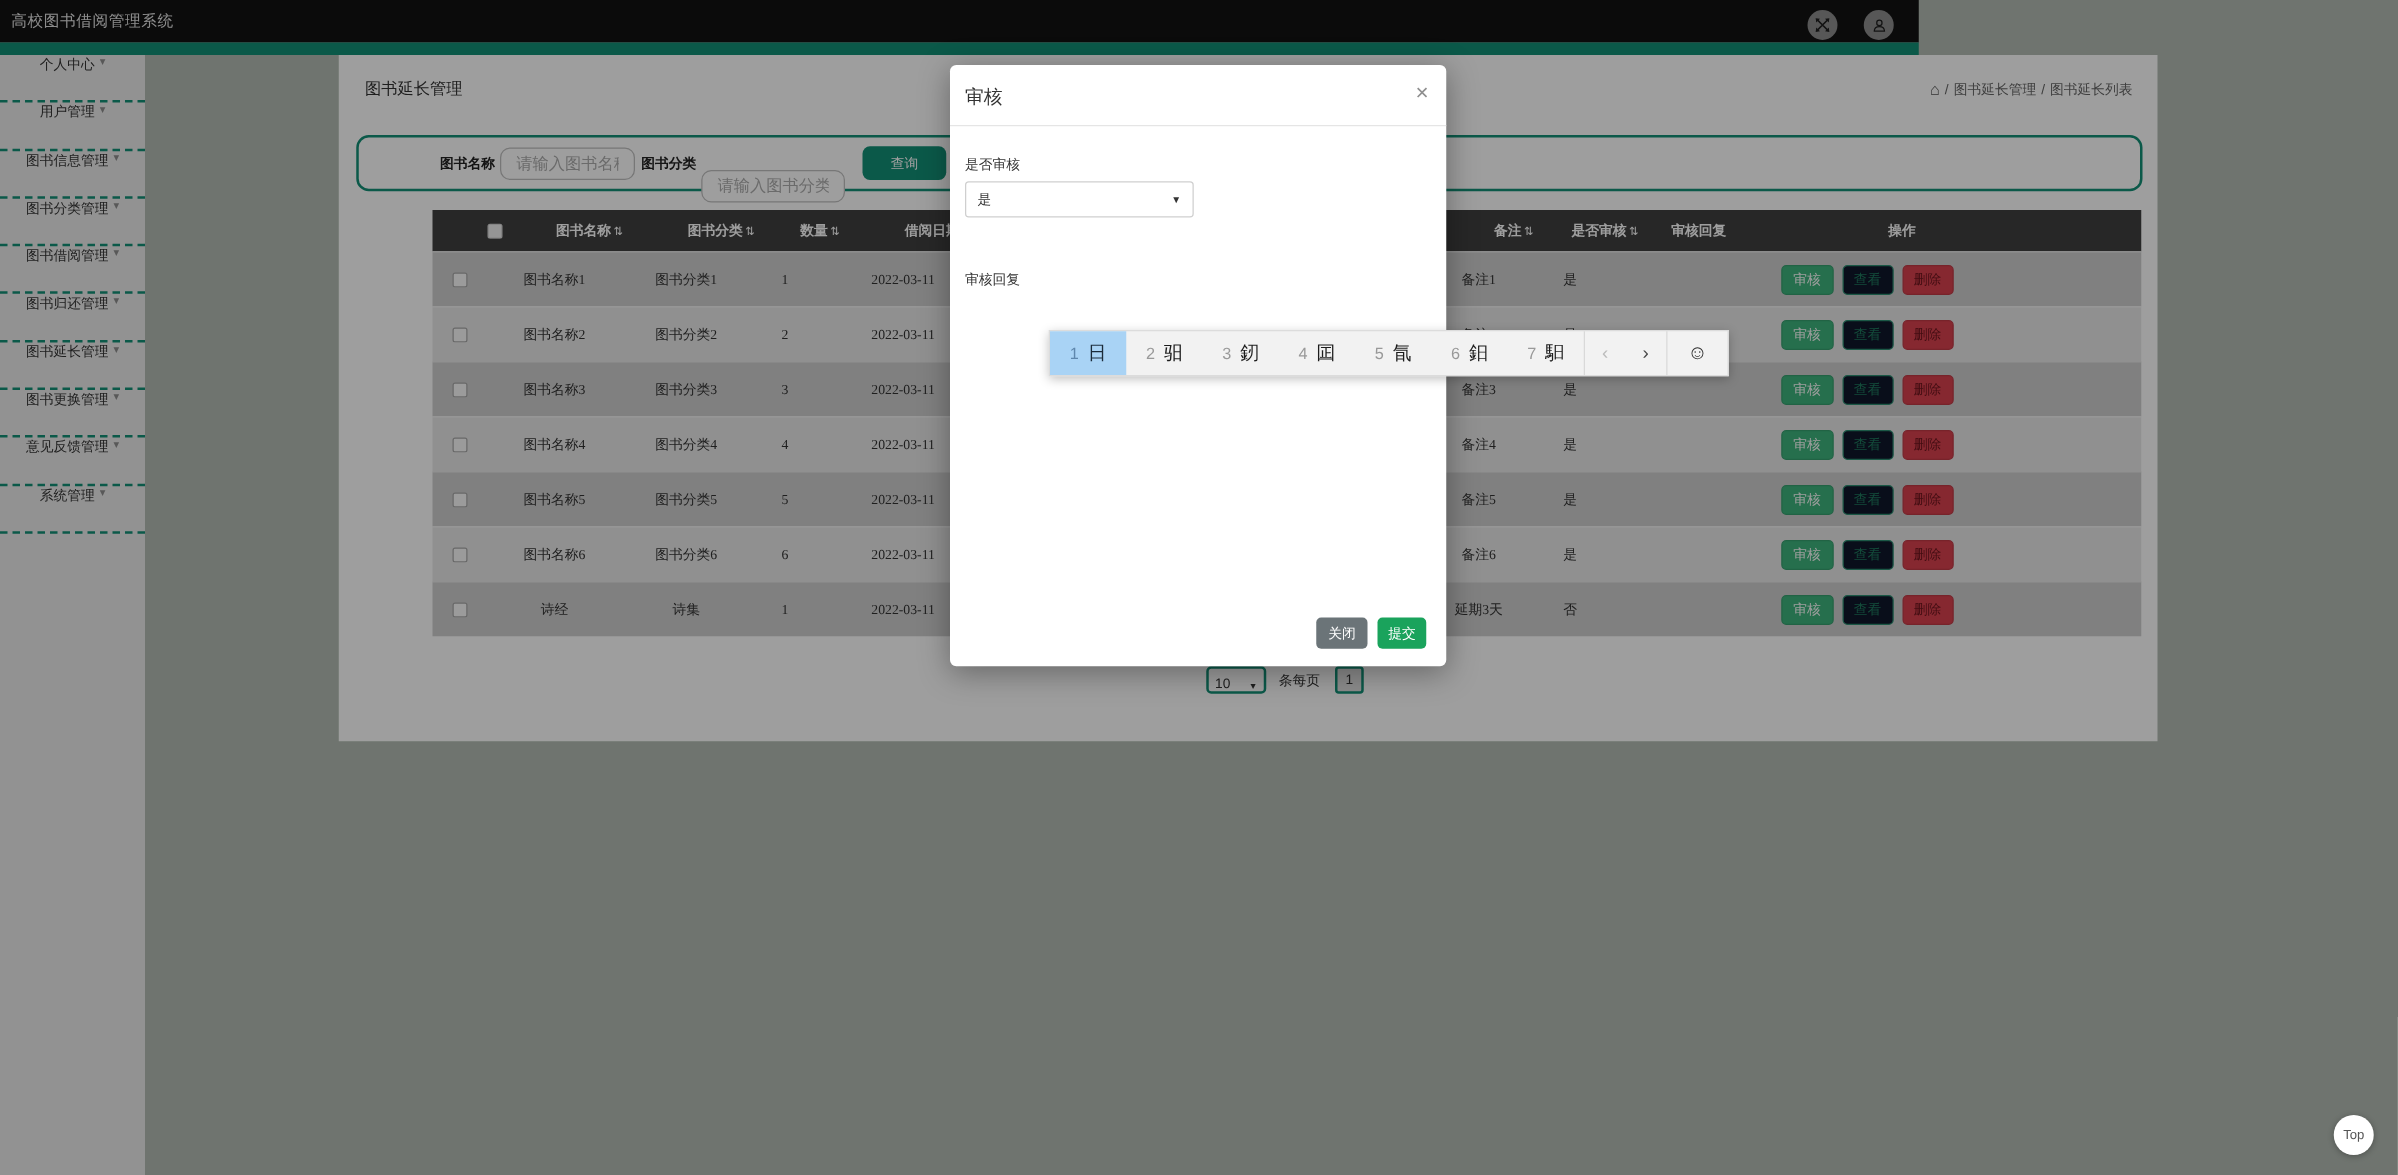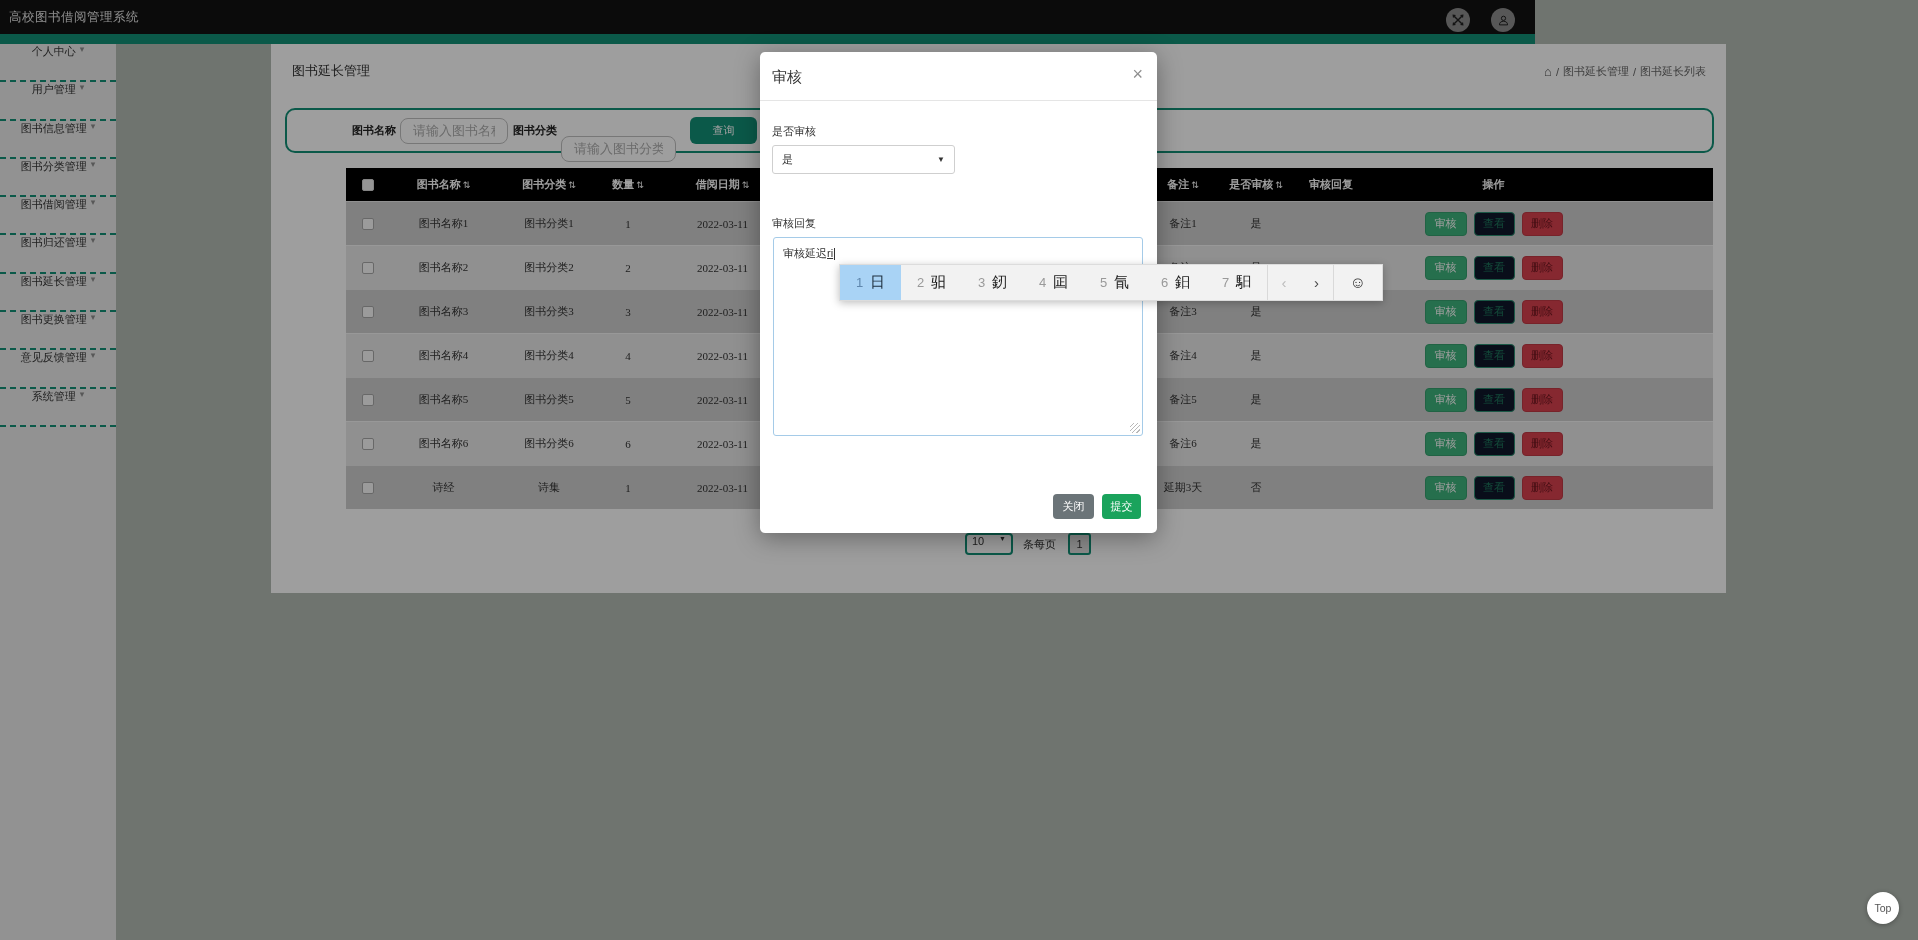--- a/index.html
+++ b/index.html
@@ -35,7 +35,7 @@
   
   .table { position:absolute; left:75px; top:124px; width:1367px; font-size:11px; }
   .thead,.tr { display:grid; grid-template-columns:44px 107px 104px 54px 135px 360px 66px 80px 70px 347px; align-items:center; }
-  .thead { height:33px; background:#000000; color:#fff; font-weight:700; }
+  .thead { height:33px; background:#404040; color:#fff; font-weight:700;padding-left:28px; }
   .th,.td { text-align:center; overflow:hidden; white-space:nowrap; }
   .th:last-child { padding-right:92px; }
   .sort { font-size:9px; margin-left:2px; font-weight:400; }

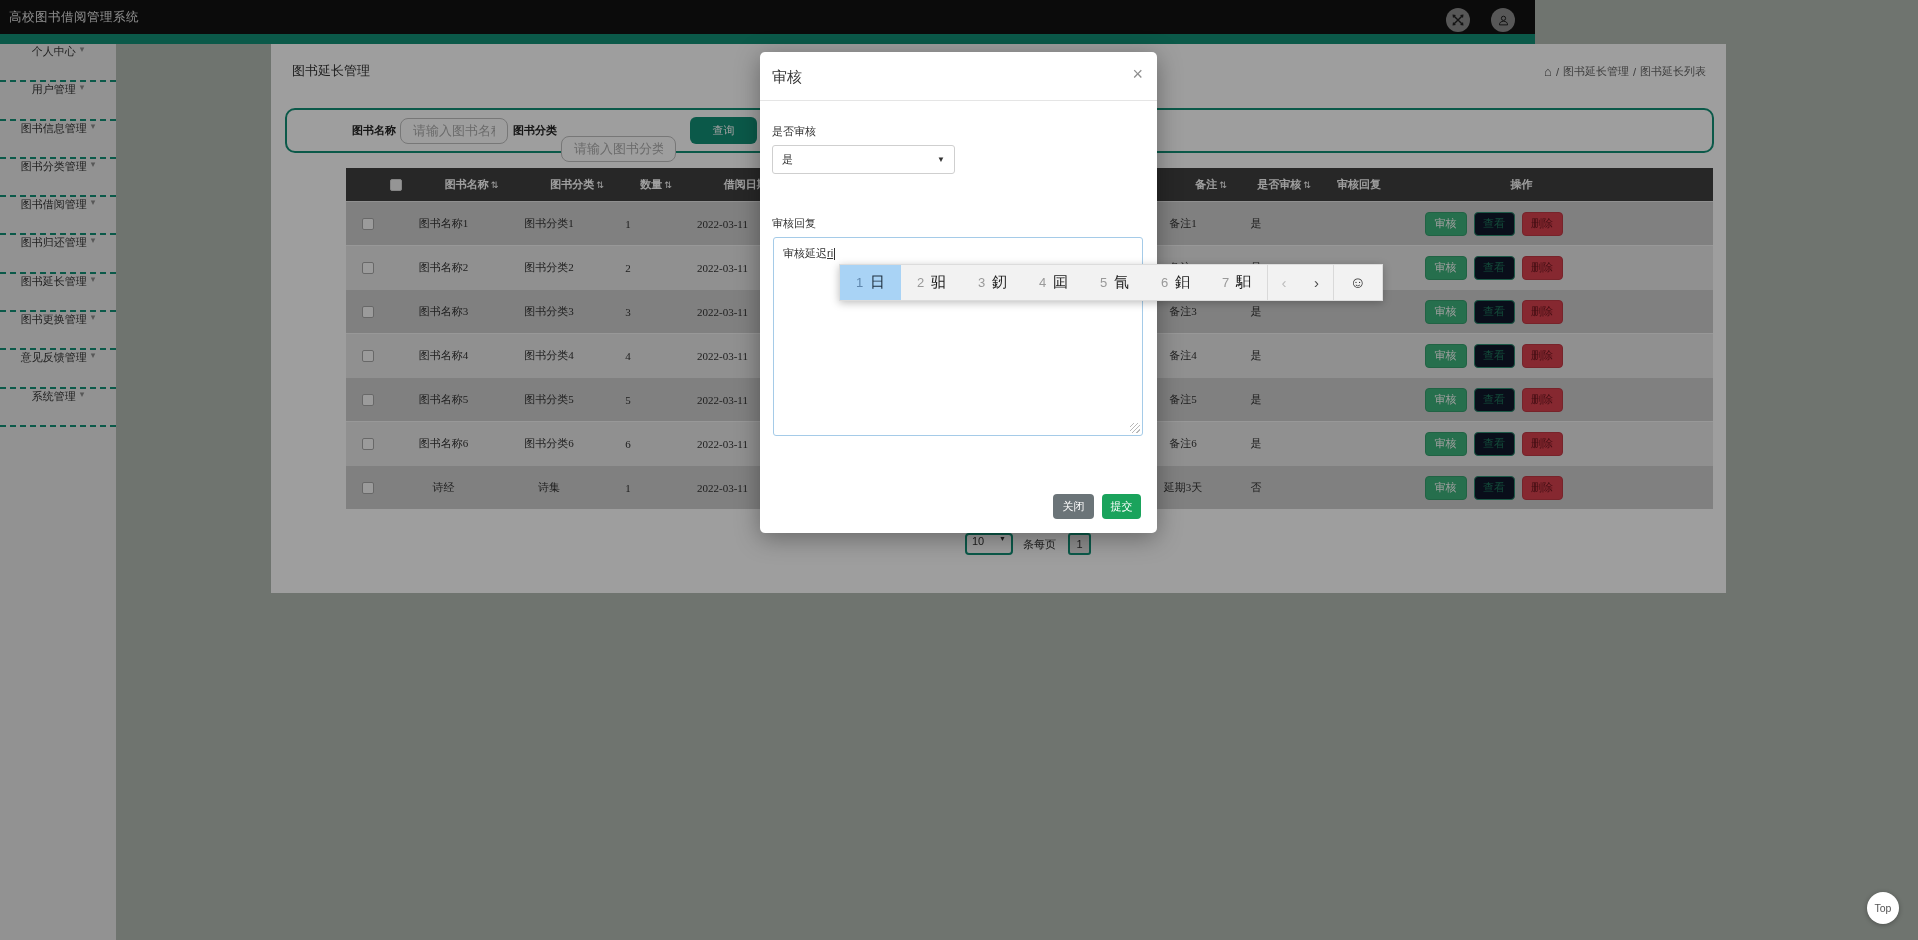--- a/index.html
+++ b/index.html
@@ -323,10 +323,6 @@
     <span class="arr">▼</span>
   </div>
   <span class="m-label" style="top:164px;">审核回复</span>
-  <div class="m-textarea">
-    <span>审核延迟</span><u>ri</u><span class="caret"></span>
-    <span class="resize-grip"></span>
-  </div>
   <button class="m-footer-btn m-close-btn">关闭</button>
   <button class="m-footer-btn m-submit-btn">提交</button>
 </div>

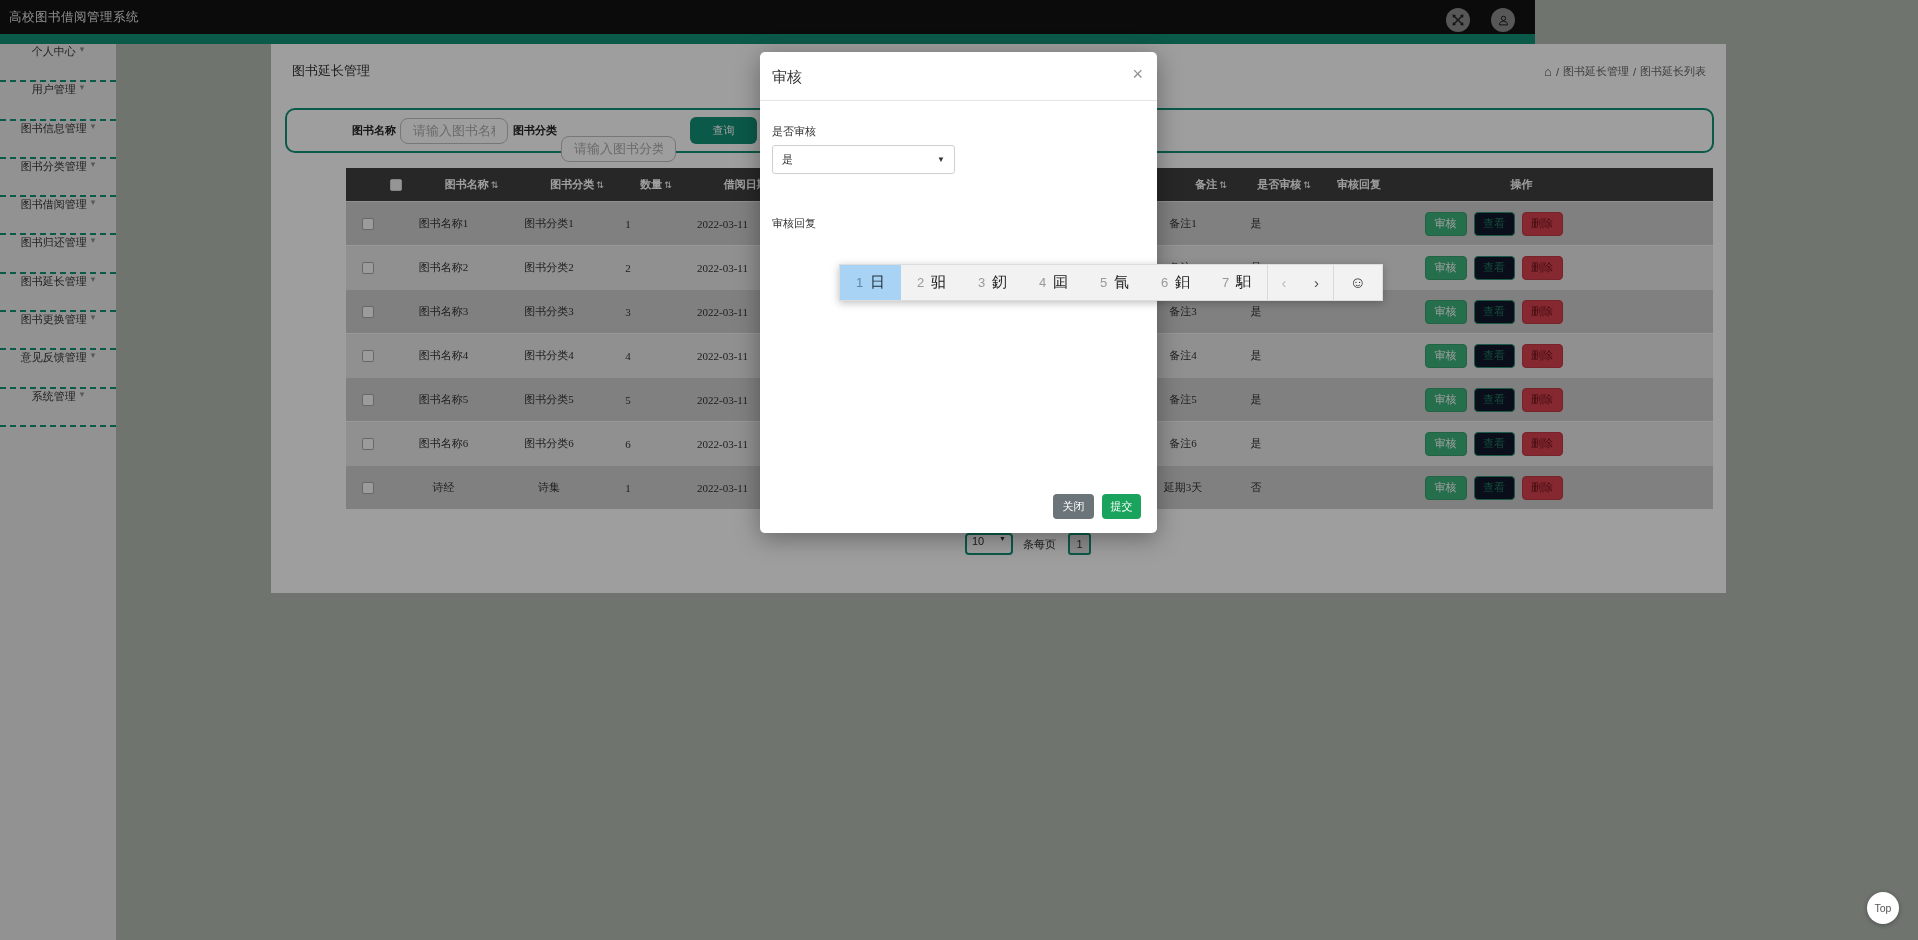--- a/index.html
+++ b/index.html
@@ -52,7 +52,7 @@
 
   
   .pagination { position:absolute; left:0; top:489px; width:100%; font-size:11px; color:#333; }
-  .pg-select { position:absolute; left:694px; top:0; width:48px; height:22px; border:2px solid #139077; border-radius:4px; background:#fff; display:flex; align-items:flex-start; padding:0 5px; cursor:pointer; }
+  .pg-select { position:absolute; left:694px; top:0; width:48px; height:22px; border:2px solid #139077; border-radius:4px; background:#fff; display:flex; align-items:flex-end; padding:0 5px; cursor:pointer; }
   .pg-select .arr { margin-left:auto; font-size:7px; color:#333; }
   .pg-label { position:absolute; left:752px; top:4px; }
   .pg-page { position:absolute; left:797px; top:0; width:23px; height:22px; border:2px solid #139077; border-radius:3px; background:#e2e2e2; display:flex; align-items:center; justify-content:center; cursor:pointer; }

